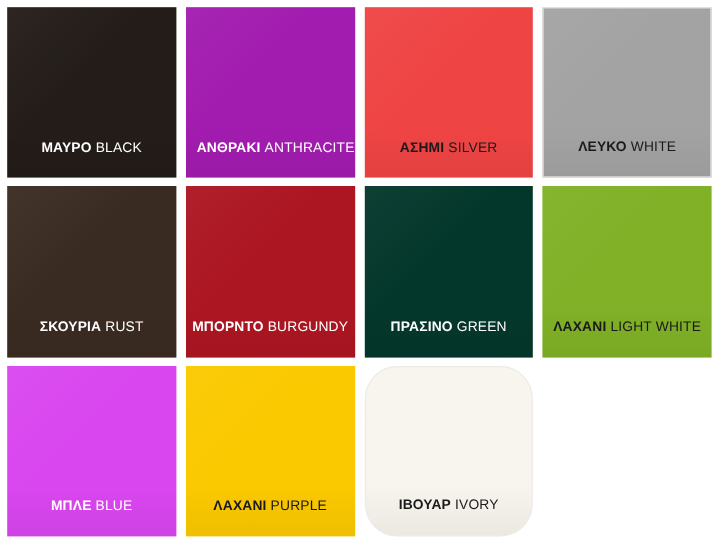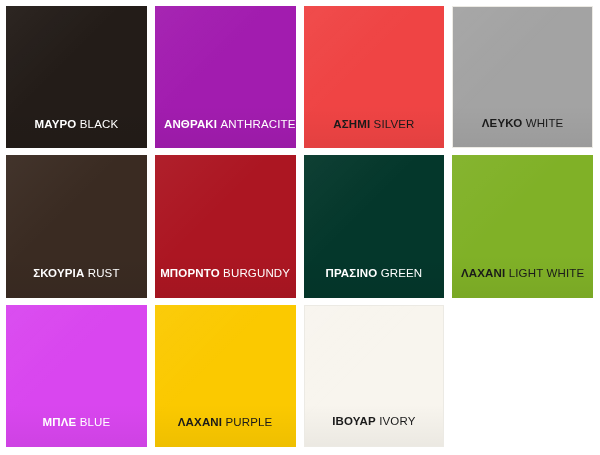--- a/index.html
+++ b/index.html
@@ -105,7 +105,7 @@
     <div class="swatch" style="background: rgb(251, 201, 0);">
       <div class="swatch-label" style="color: rgb(26, 26, 26);"><span class="label-gr">ΛΑΧΑΝΙ</span> <span class="label-en">PURPLE</span></div>
     </div>
-    <div class="swatch has-border" style="background: rgb(248, 245, 238);">
+    <div class="swatch has-border" style="background: rgb(248, 245, 238); border-radius: 27px;">
       <div class="swatch-label" style="color: rgb(26, 26, 26);"><span class="label-gr">ΙΒΟΥΑΡ</span> <span class="label-en">IVORY</span></div>
     </div>
   </div>

